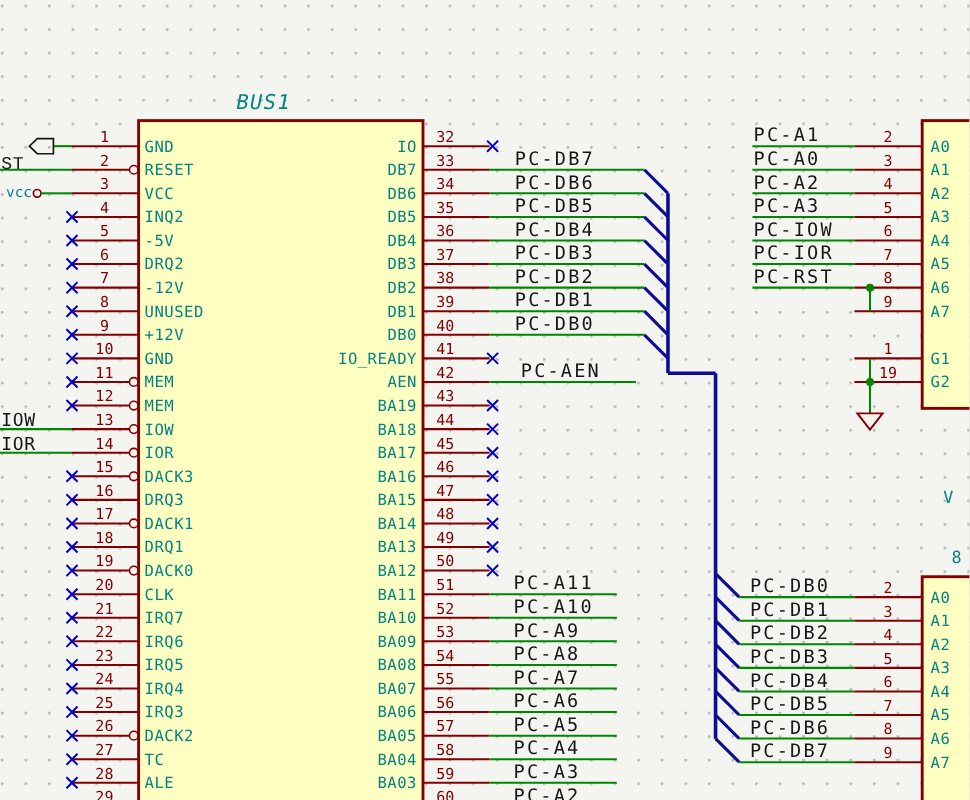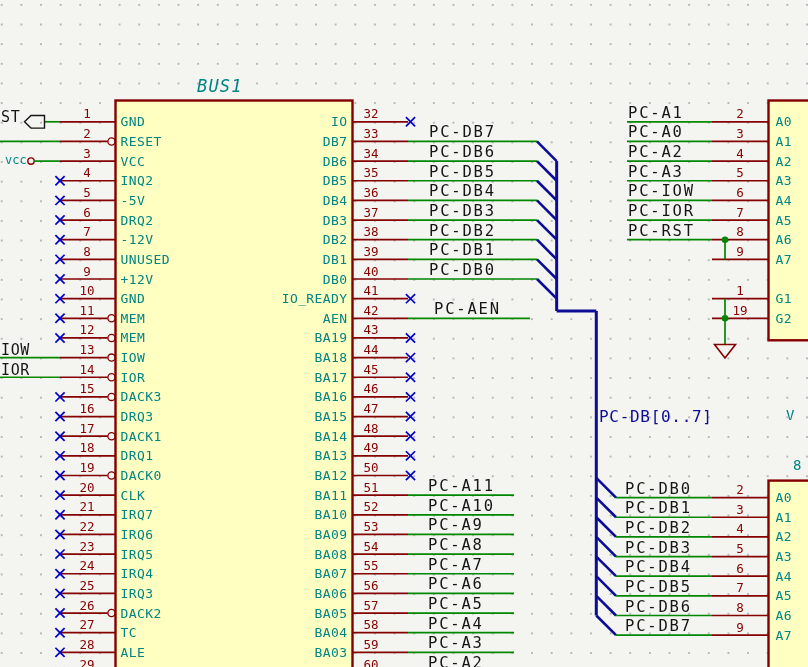--- a/index.html
+++ b/index.html
@@ -438,7 +438,7 @@
 
   <div class="lbl ref-lbl" style="left:197px; top:76px;">BUS1</div>
 
-  <div class="lbl black-lbl" style="left:1px; top:108px;">ST</div>
+  <div class="lbl black-lbl" style="left:1px; top:129px;font-family:Liberation Mono, monospace;">ST</div>
 
   <div class="lbl vcc-lbl" style="left:5px; top:153px;">vcc</div>
 

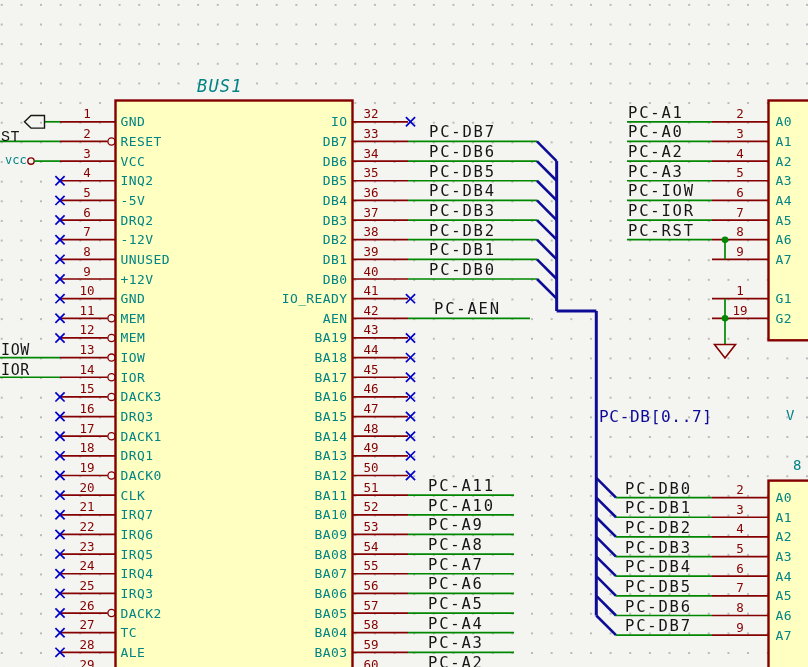--- a/index.html
+++ b/index.html
@@ -446,7 +446,6 @@
 
   <div class="lbl black-lbl" style="left:1px; top:361px;">IOR</div>
 
-  <div class="lbl bus-lbl" style="left:599px; top:407px;">PC-DB[0..7]</div>
 
   <div class="lbl teal-lbl" style="left:786px; top:407px;">V</div>
 

